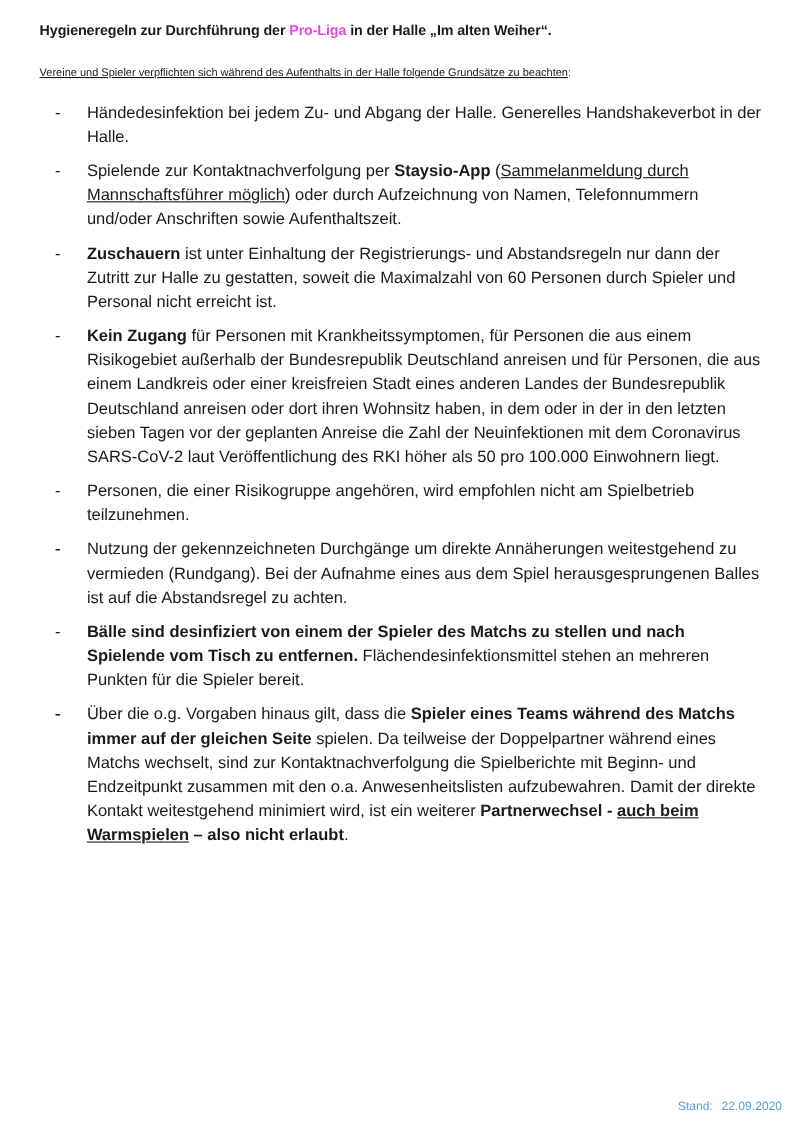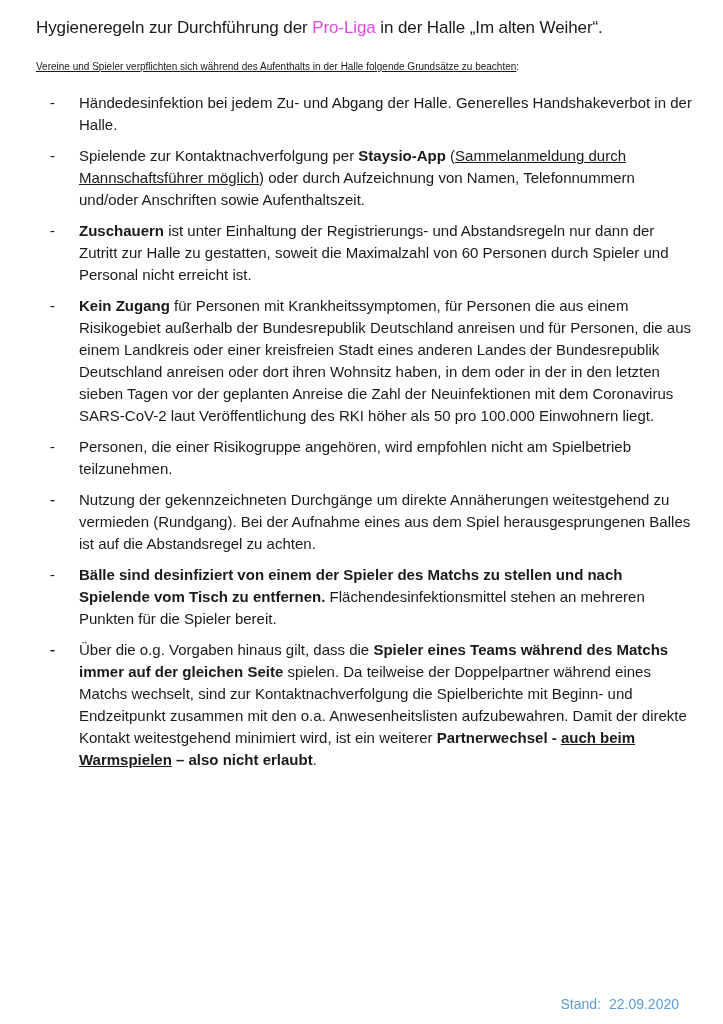--- a/index.html
+++ b/index.html
@@ -20,8 +20,8 @@
     padding: 16px 30px 0 36px;
   }
   .title {
-    font-size: 17px;
-    font-weight: 400;
+    font-size: 13px;
+    font-weight: 700;
     line-height: 24px;
     margin: 0 0 15px 0;
     letter-spacing: -0.1px;

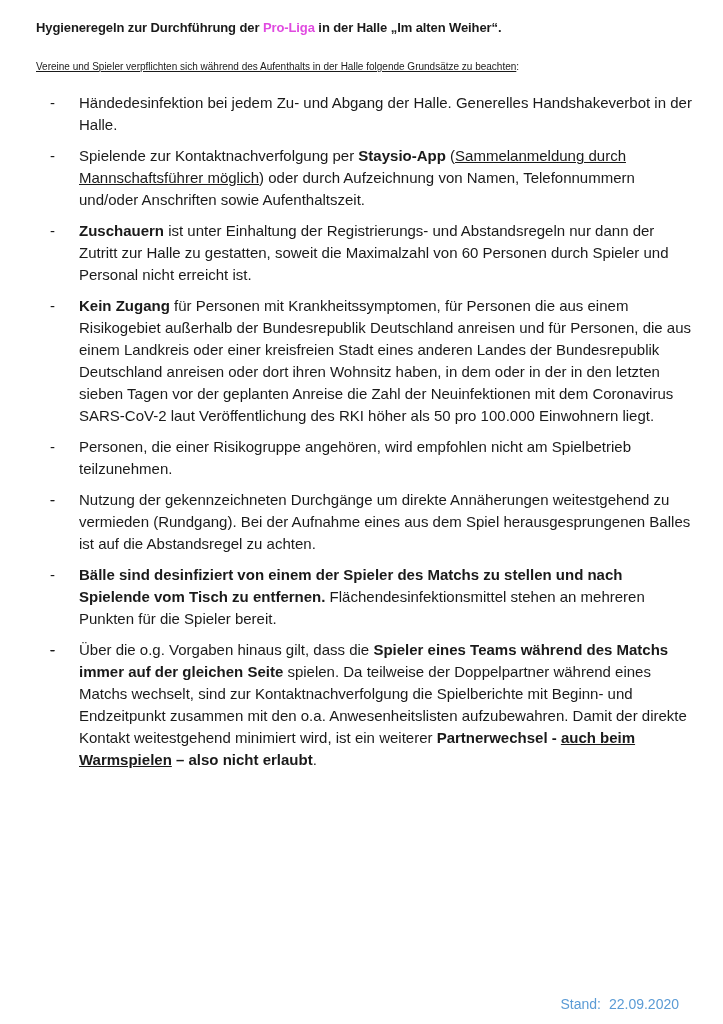--- a/index.html
+++ b/index.html
@@ -55,9 +55,9 @@
   }
   .footer {
     position: absolute;
-    right: 44px;
+    right: 12px;
     bottom: 12px;
-    font-size: 14px;
+    font-size: 11px;
     font-family: "Liberation Sans", sans-serif;
     margin-left: 40px;
   }

